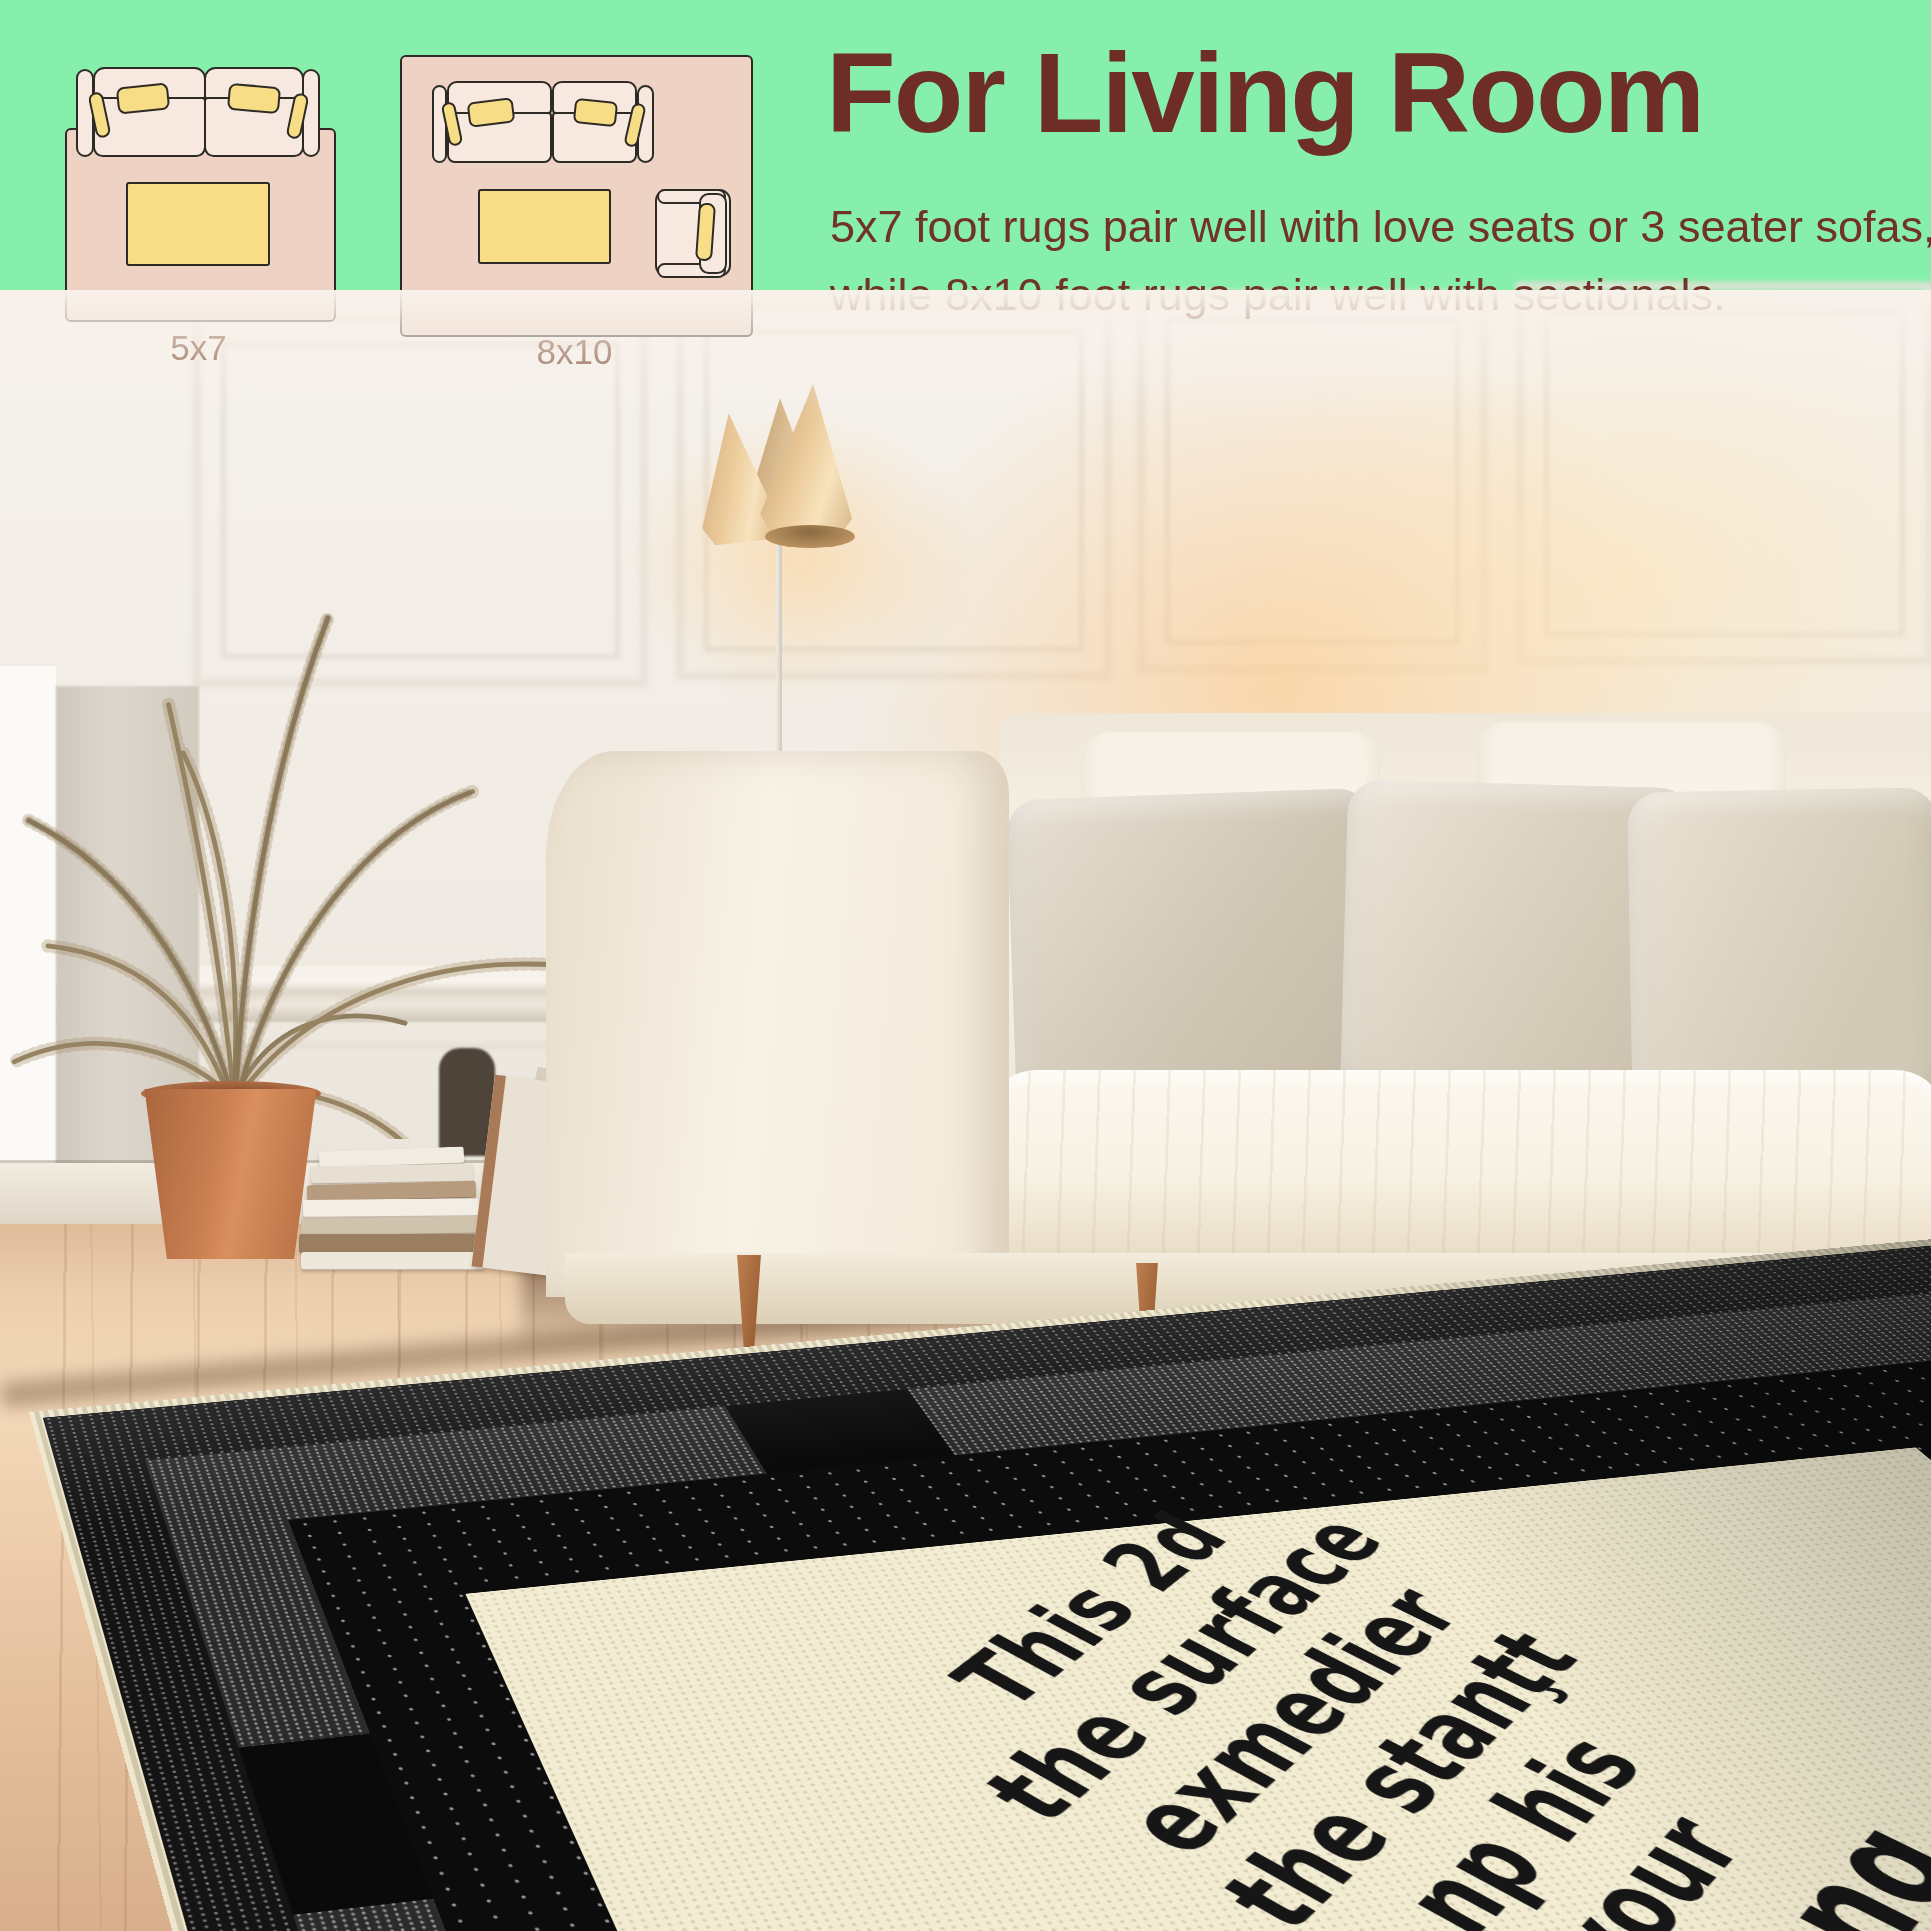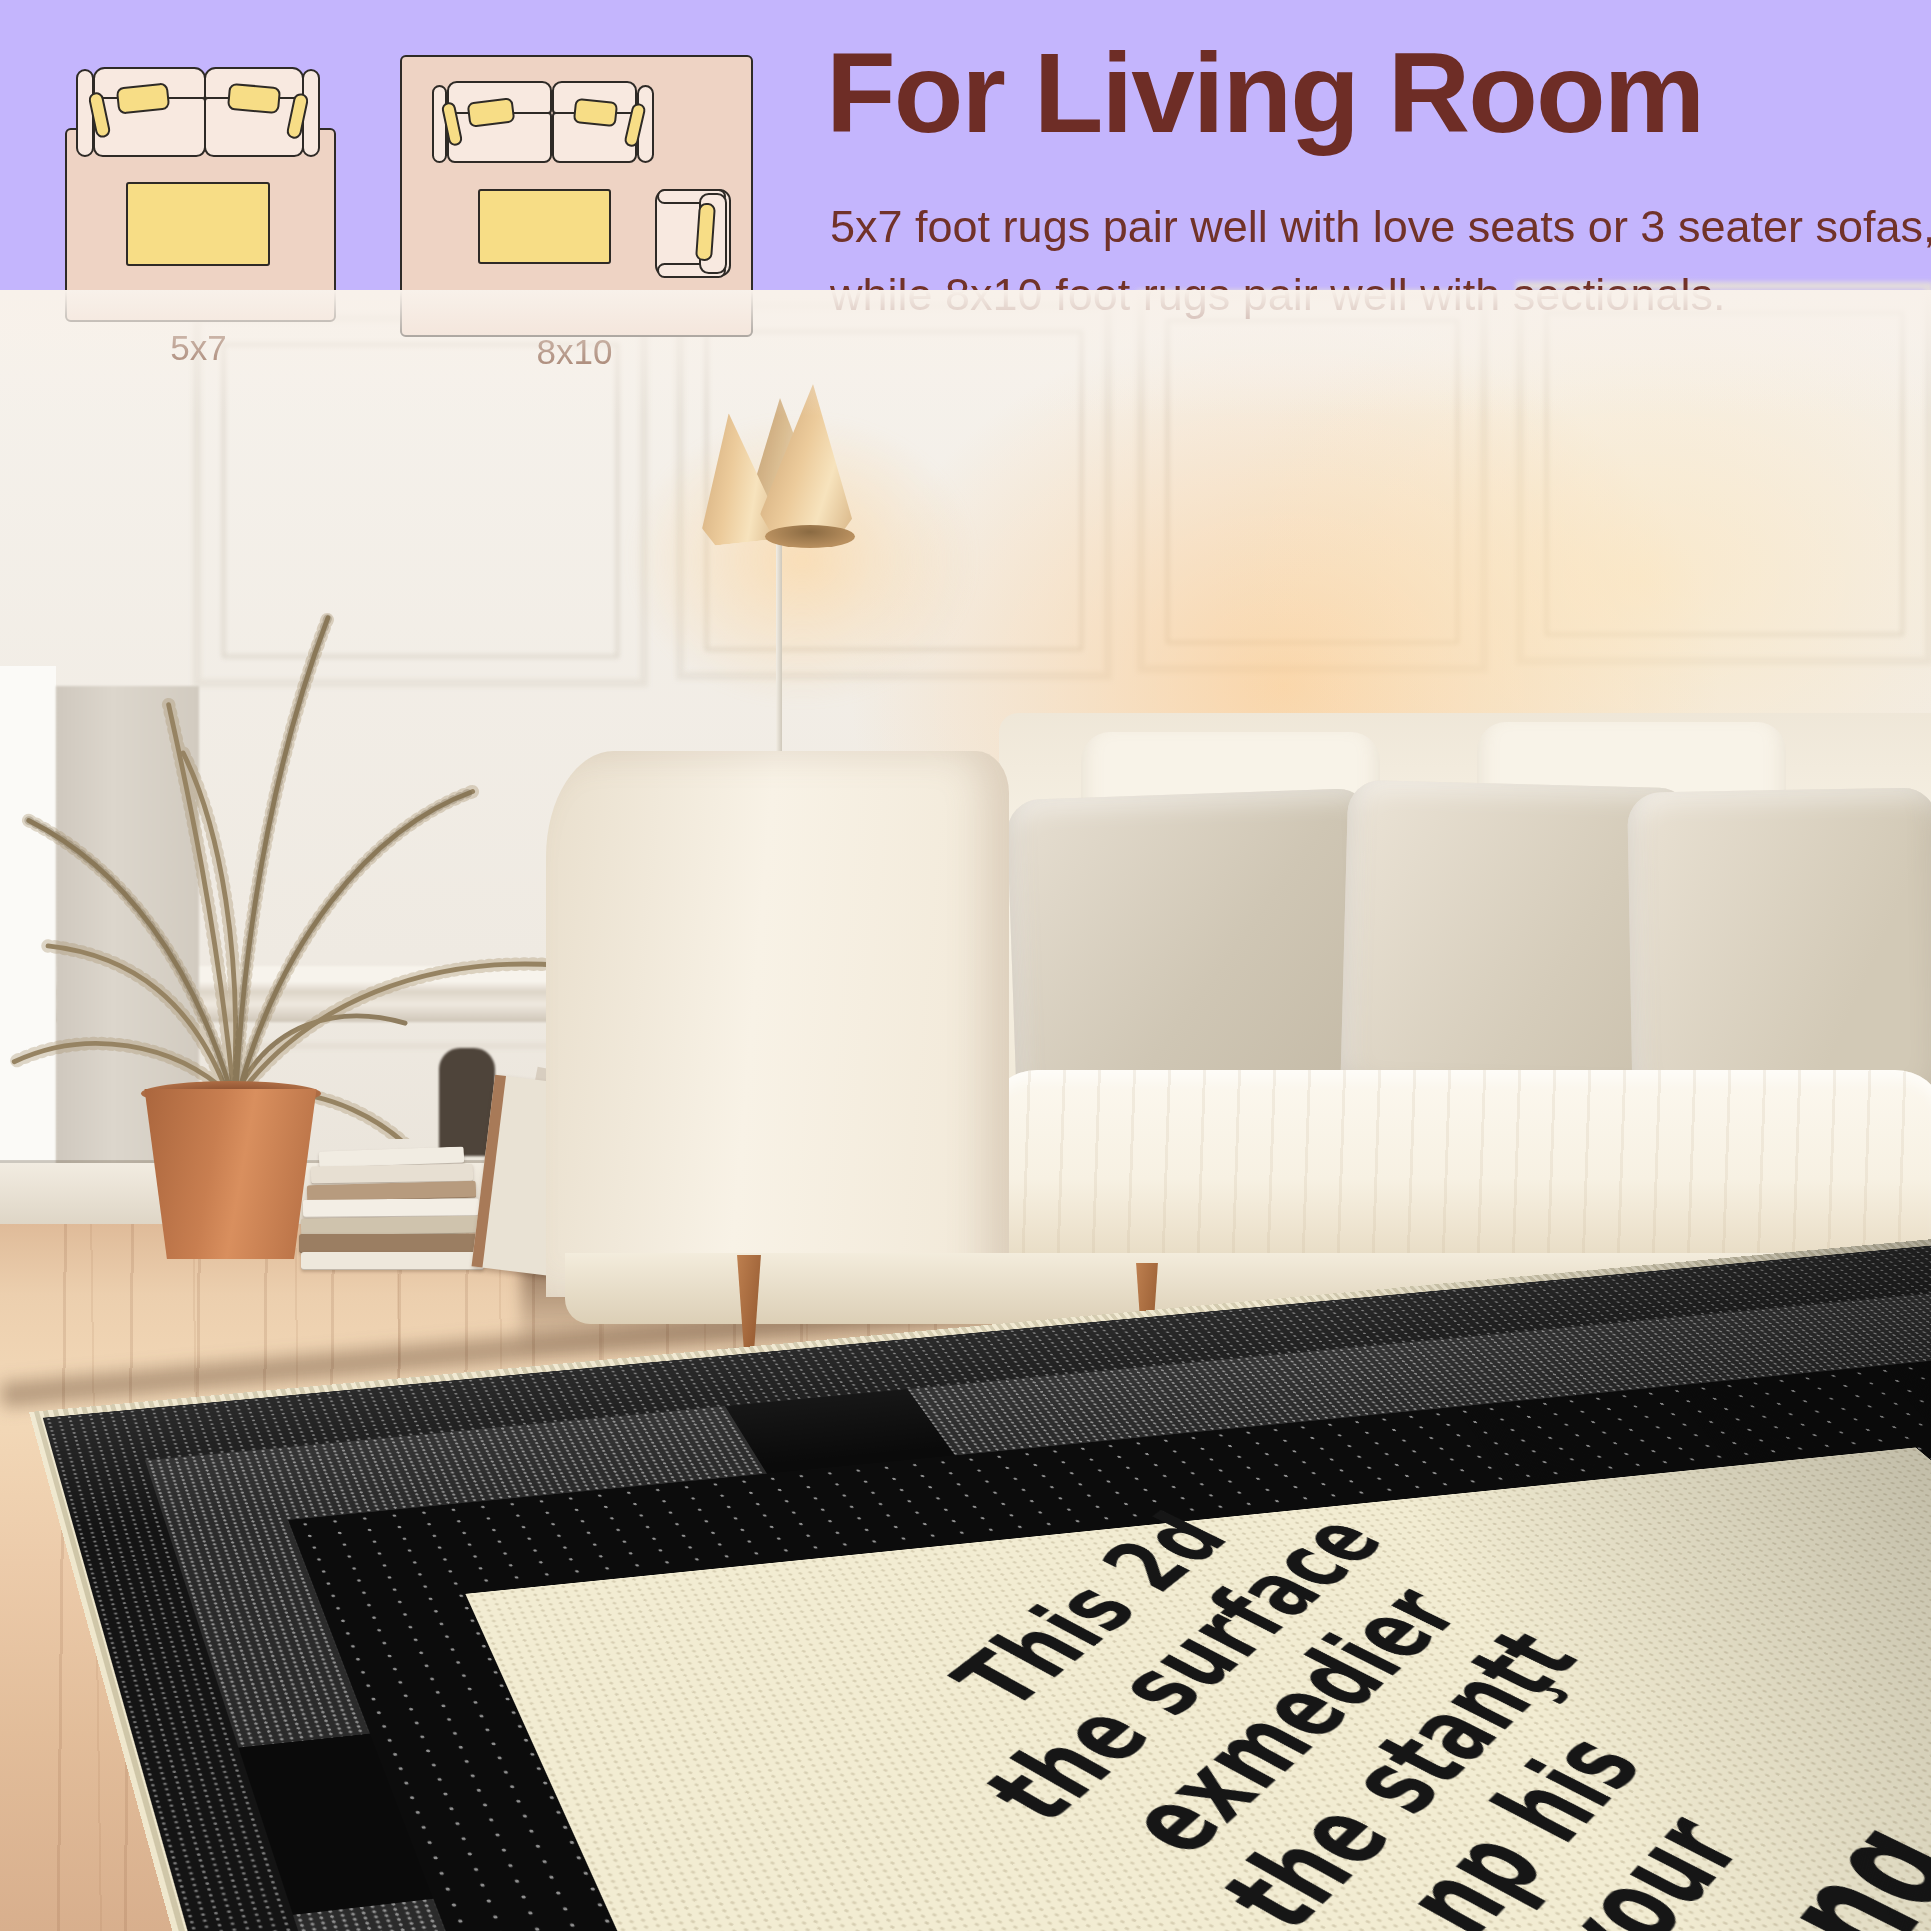--- a/index.html
+++ b/index.html
@@ -4,7 +4,7 @@
 <style>
   html,body{margin:0;padding:0;}
   body{width:1931px;height:1931px;font-family:"Liberation Sans",sans-serif;}
-  #canvas{position:relative;width:1931px;height:1931px;overflow:hidden;background:#c4b5fd;}
+  #canvas{position:relative;width:1931px;height:1931px;overflow:hidden;background:#86efac;}
   .abs{position:absolute;}
 
   

